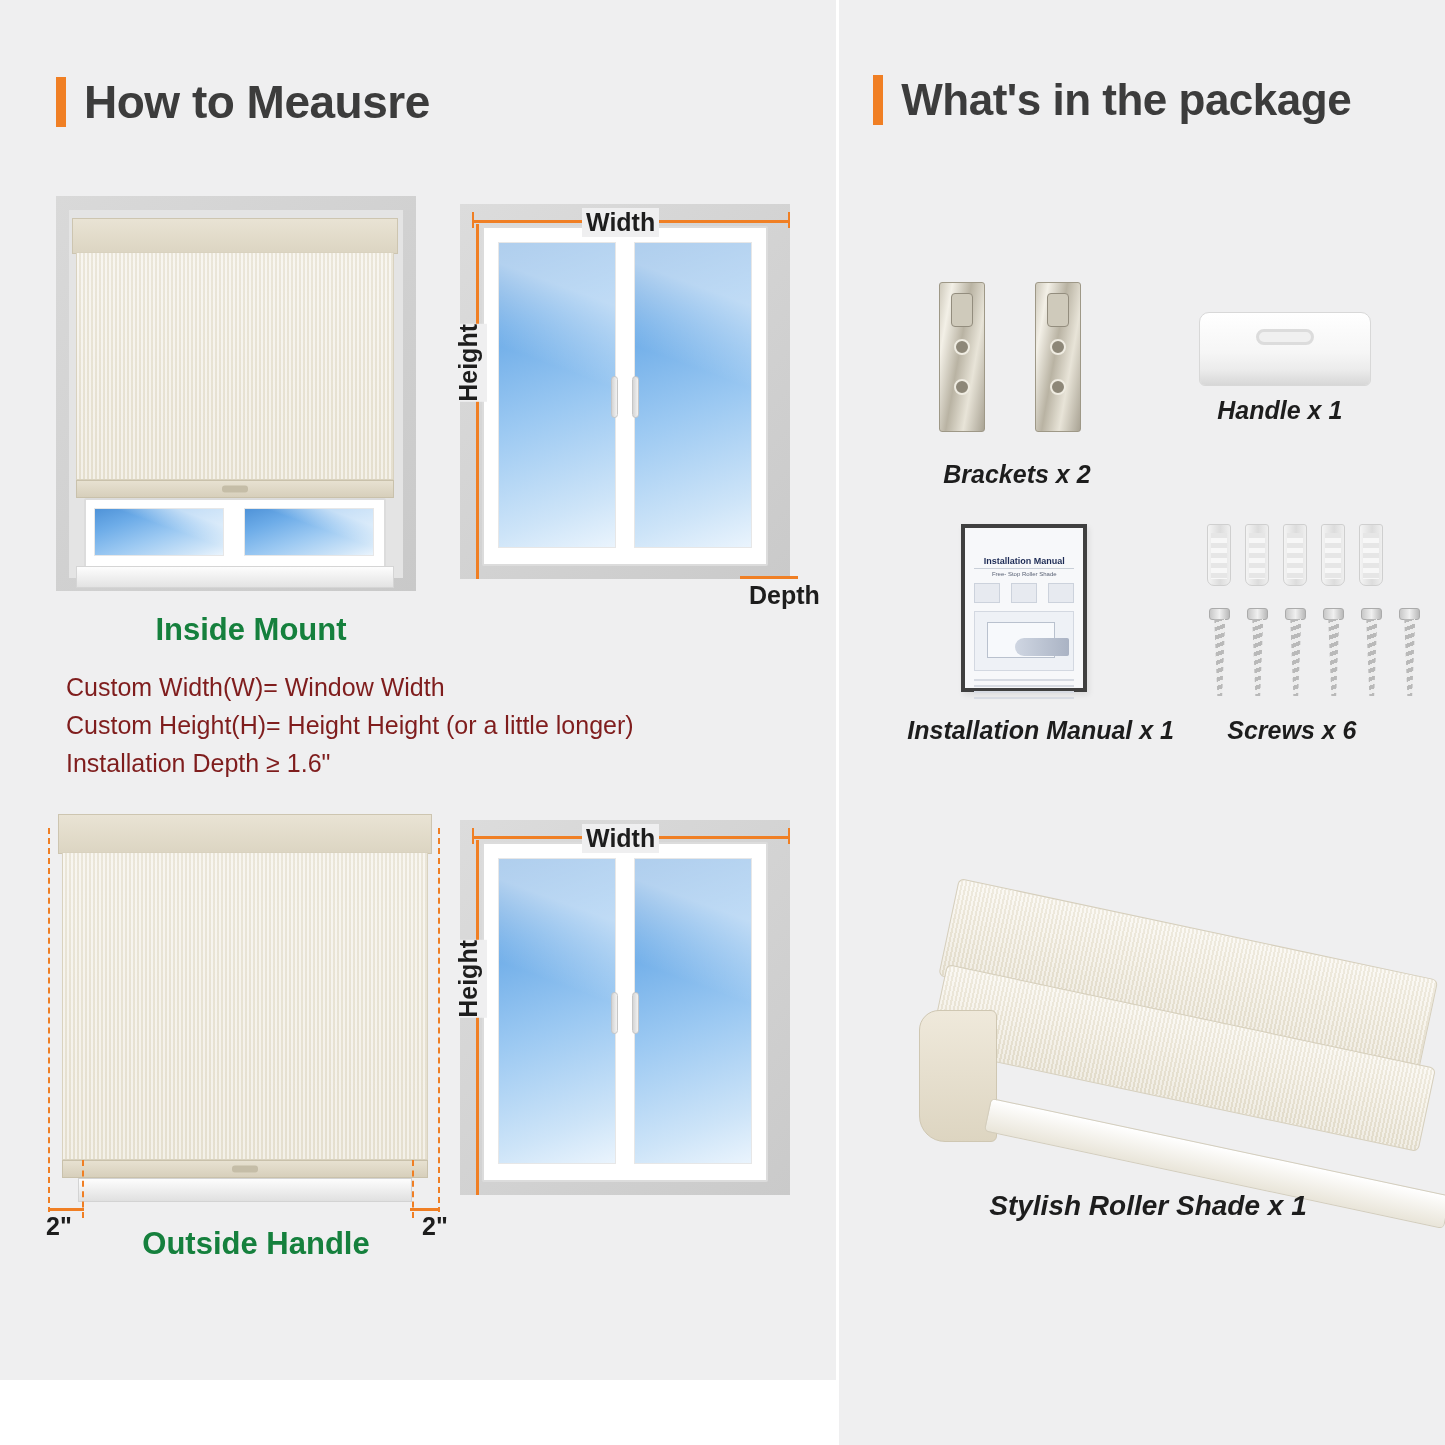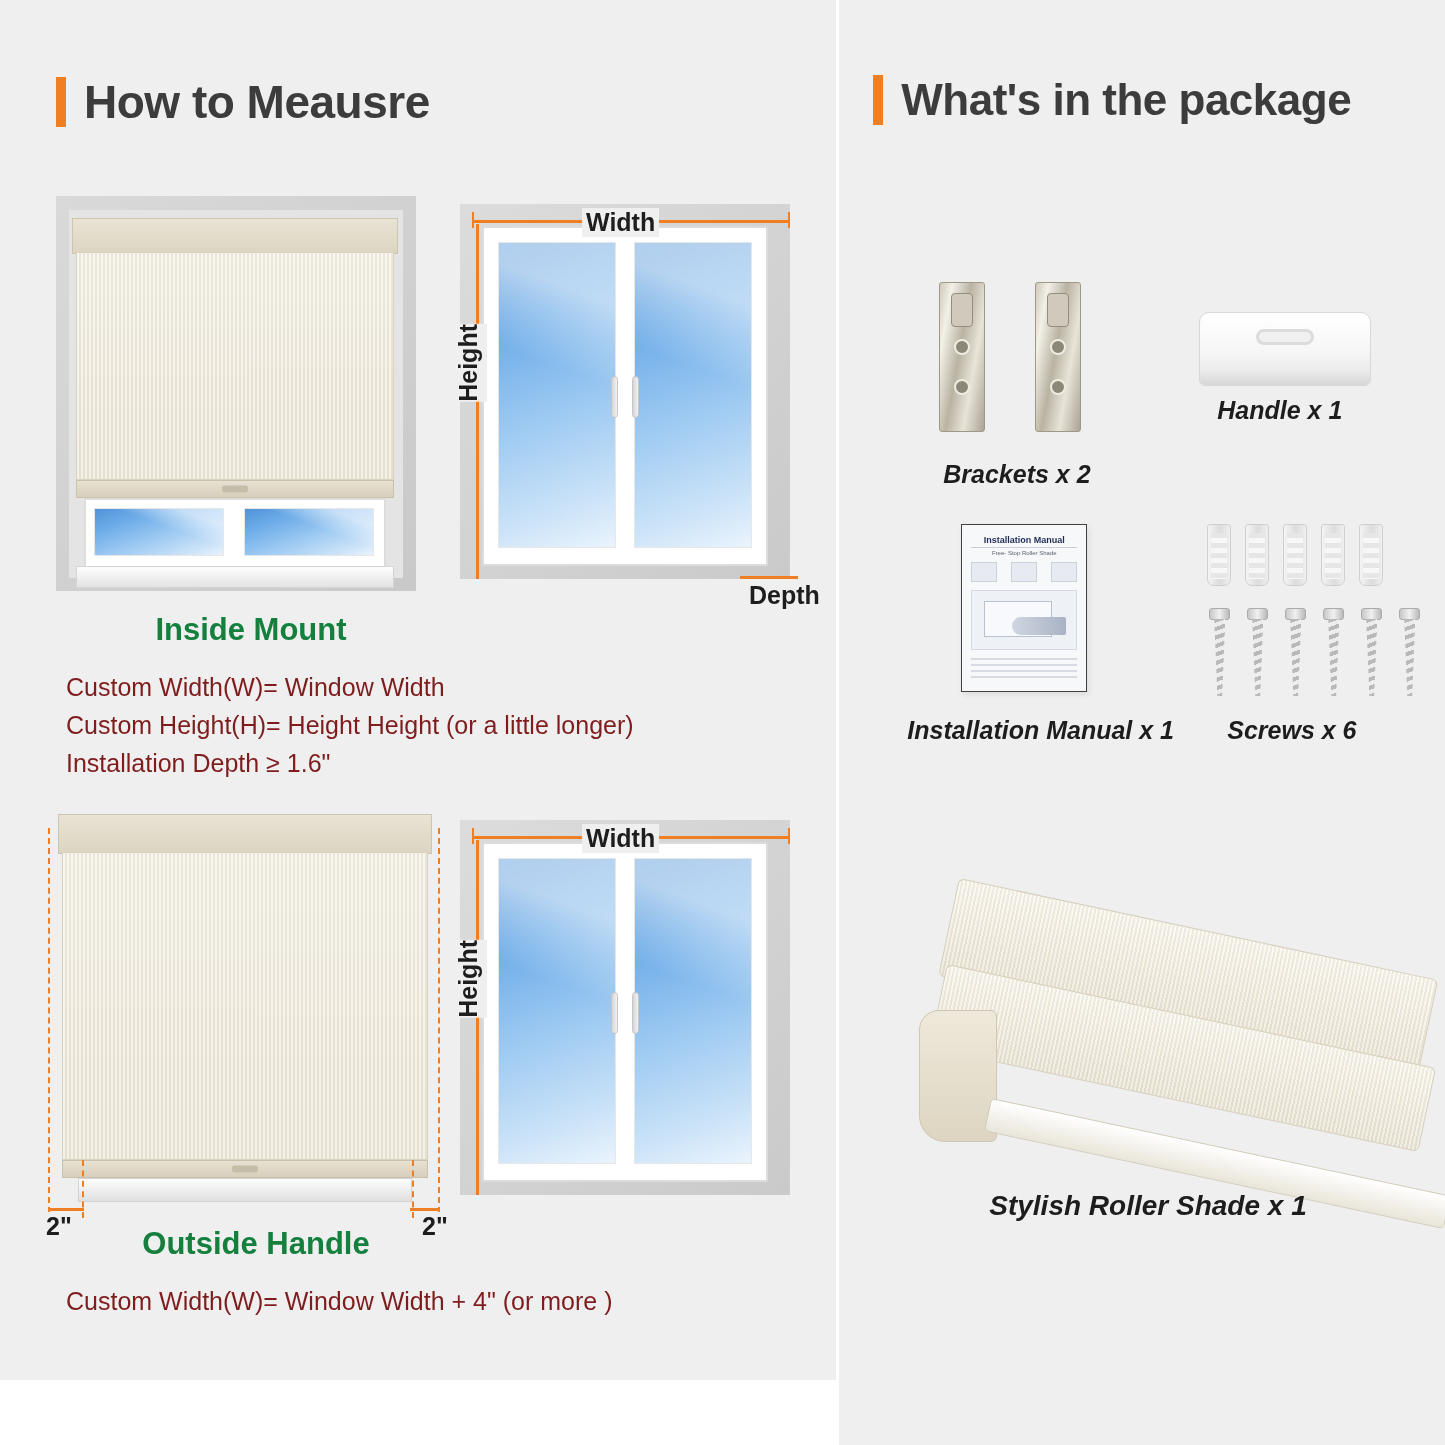--- a/index.html
+++ b/index.html
@@ -173,9 +173,9 @@
     position:absolute;
     width:126px;height:168px;
     background:#f7f8fa;
-    border:1px solid #404040;box-sizing:border-box;
+    border:4px solid #404040;box-sizing:border-box;
     box-shadow:2px 3px 6px rgba(0,0,0,.08);
-    padding:10px 9px;
+    padding:28px 9px;
   }
   .manual-title{
     font-size:9px;font-weight:bold;color:#1d2b55;text-align:center;

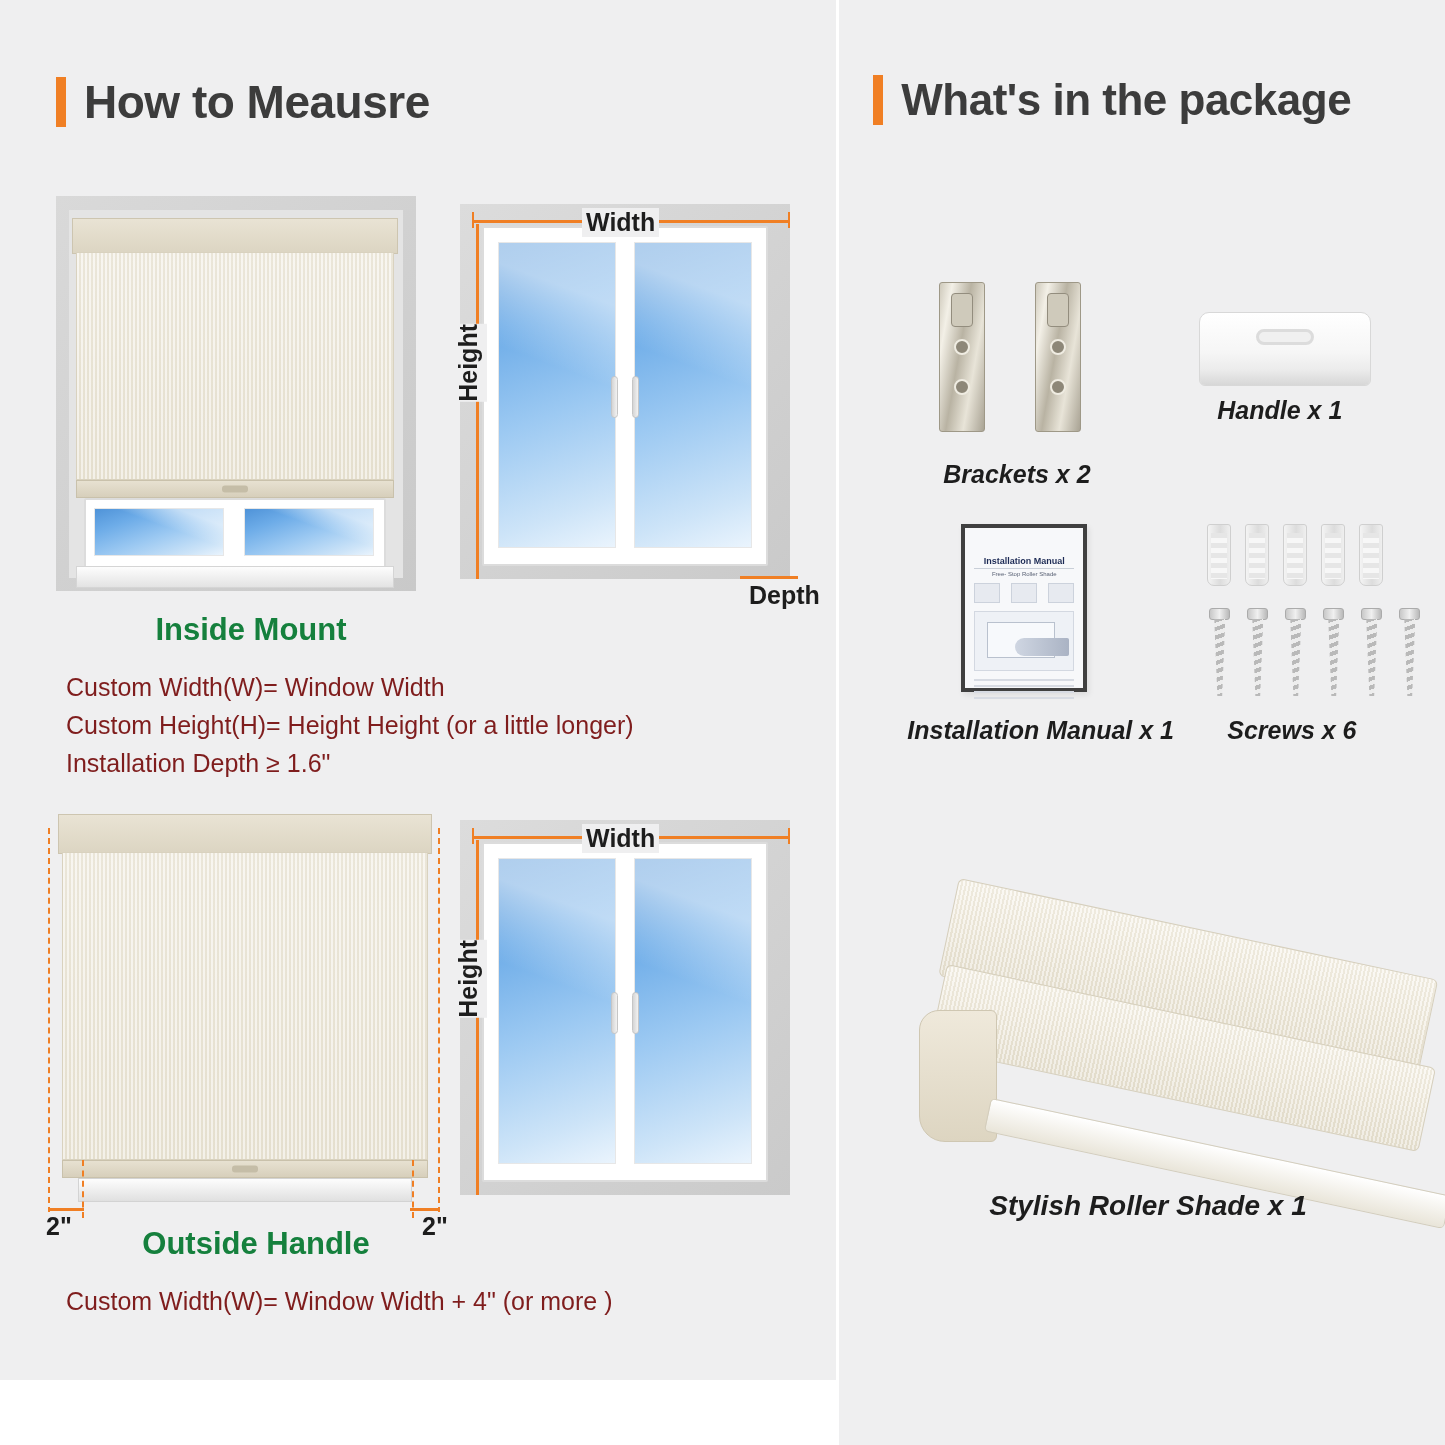--- a/index.html
+++ b/index.html
@@ -343,7 +343,6 @@
     <div class="caption" style="position:absolute;left:56px;top:1226px;width:400px;font-size:31px;">Outside Handle</div>
 
     <div style="position:absolute;left:66px;top:1282px;">
-      <div class="bullet">Custom Width(W)= Window Width + 4"  (or more )</div>
     </div>
   </div>
 

